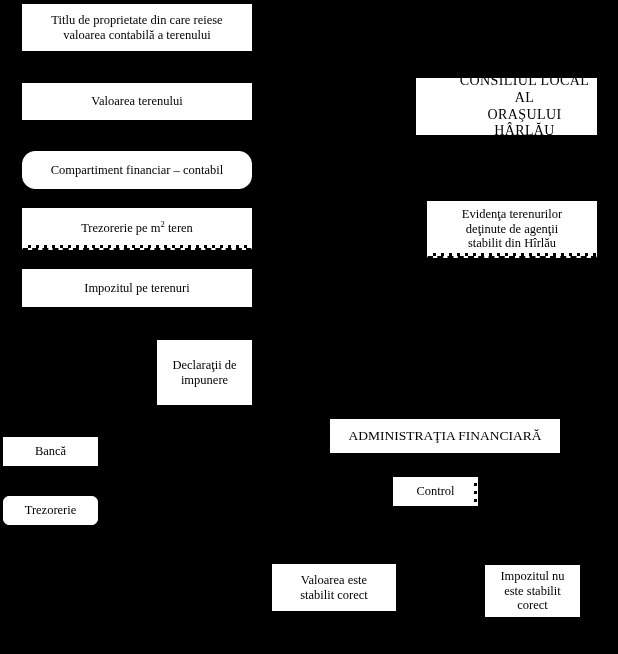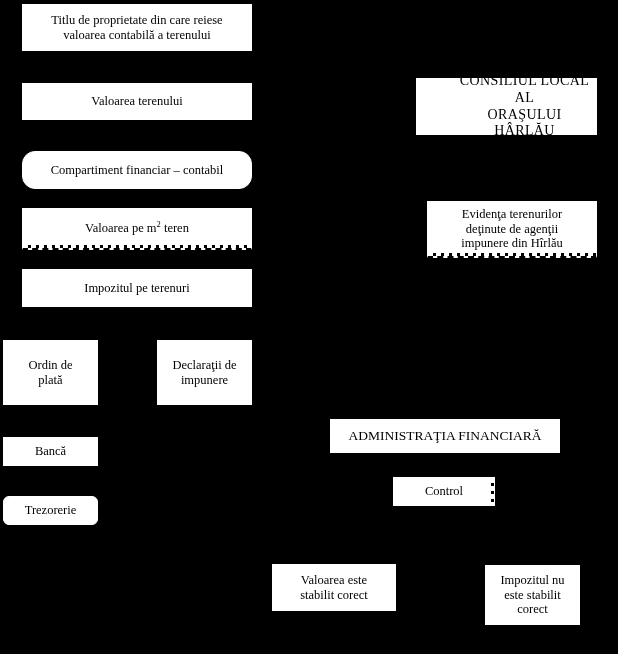--- a/index.html
+++ b/index.html
@@ -72,7 +72,7 @@
 
   <div class="node fs12 dashed-bottom" style="left:22px; top:208px; width:230px; height:42px;">
     <span class="label">
-      <span>Valoarea pe m</span><sup>2</sup><span> teren</span>
+      <span>Trezorerie pe m</span><sup>2</sup><span> teren</span>
     </span>
   </div>
 

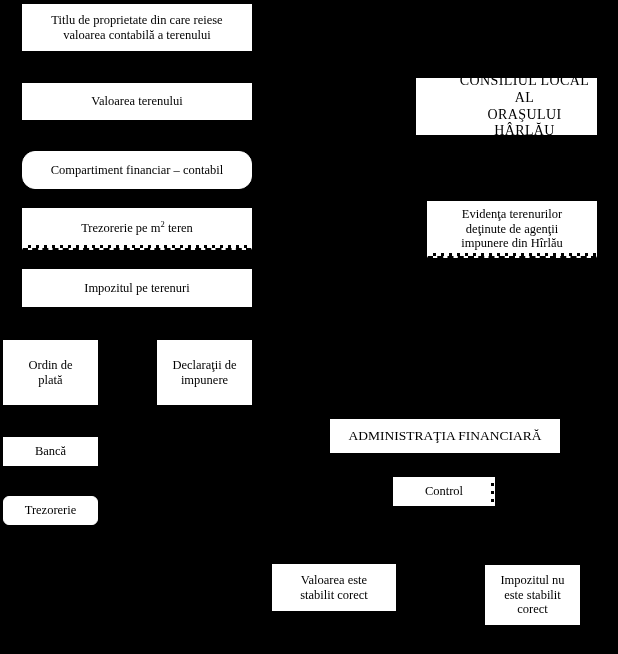--- a/index.html
+++ b/index.html
@@ -91,7 +91,7 @@
     <span class="label">
       <span>Evidenţa terenurilor</span><br>
       <span>deţinute de agenţii</span><br>
-      <span>impunere din Hîrlău</span>
+      <span>stabilit din Hîrlău</span>
     </span>
   </div>
 

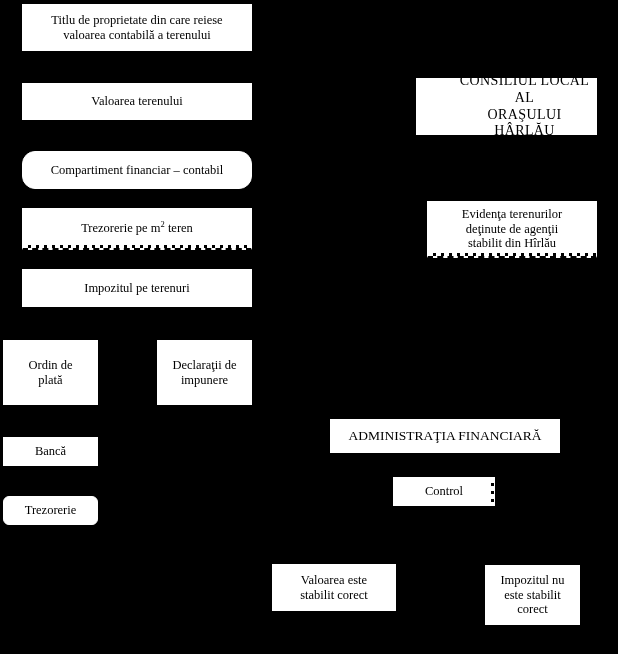--- a/index.html
+++ b/index.html
@@ -95,12 +95,6 @@
     </span>
   </div>
 
-  <div class="node fs12" style="left:3px; top:340px; width:95px; height:65px;">
-    <span class="label">
-      <span>Ordin de</span><br>
-      <span>plată</span>
-    </span>
-  </div>
 
   <div class="node fs12" style="left:157px; top:340px; width:95px; height:65px;">
     <span class="label">

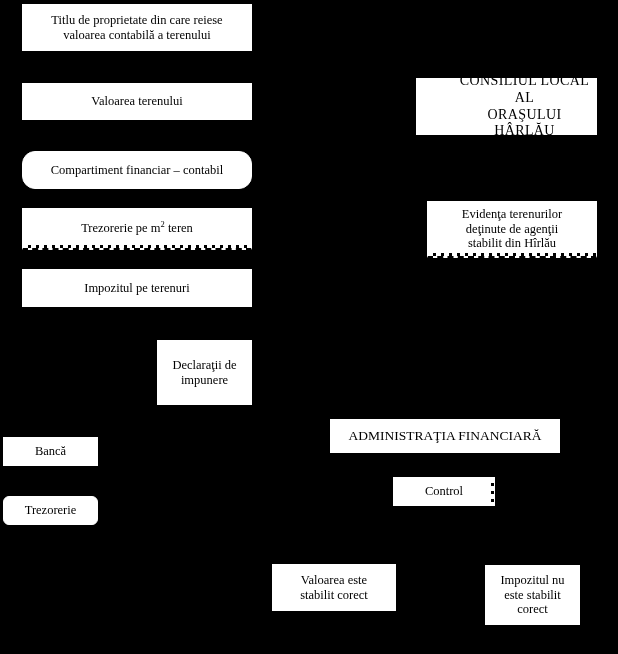--- a/index.html
+++ b/index.html
@@ -115,7 +115,7 @@
     <span class="label">ADMINISTRAŢIA FINANCIARĂ</span>
   </div>
 
-  <div class="node fs12 dashed-right" style="left:393px; top:477px; width:102px; height:29px;align-items:center;">
+  <div class="node fs12 dashed-right" style="left:393px; top:477px; width:85px; height:29px;align-items:center;">
     <span class="label">Control</span>
   </div>
 

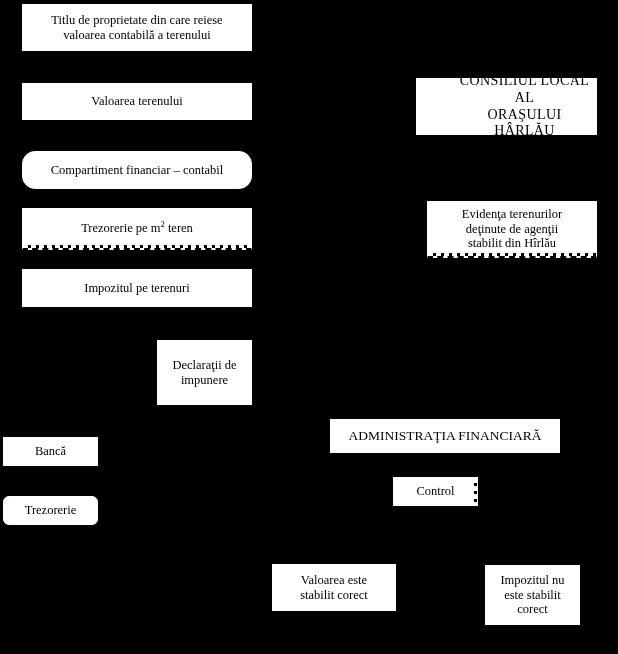--- a/index.html
+++ b/index.html
@@ -126,7 +126,7 @@
     </span>
   </div>
 
-  <div class="node fs12" style="left:485px; top:565px; width:95px; height:60px;justify-content:flex-end;">
+  <div class="node fs12" style="left:485px; top:565px; width:95px; height:52px;justify-content:flex-end;">
     <span class="label">
       <span>Impozitul nu</span><br>
       <span>este stabilit</span><br>

